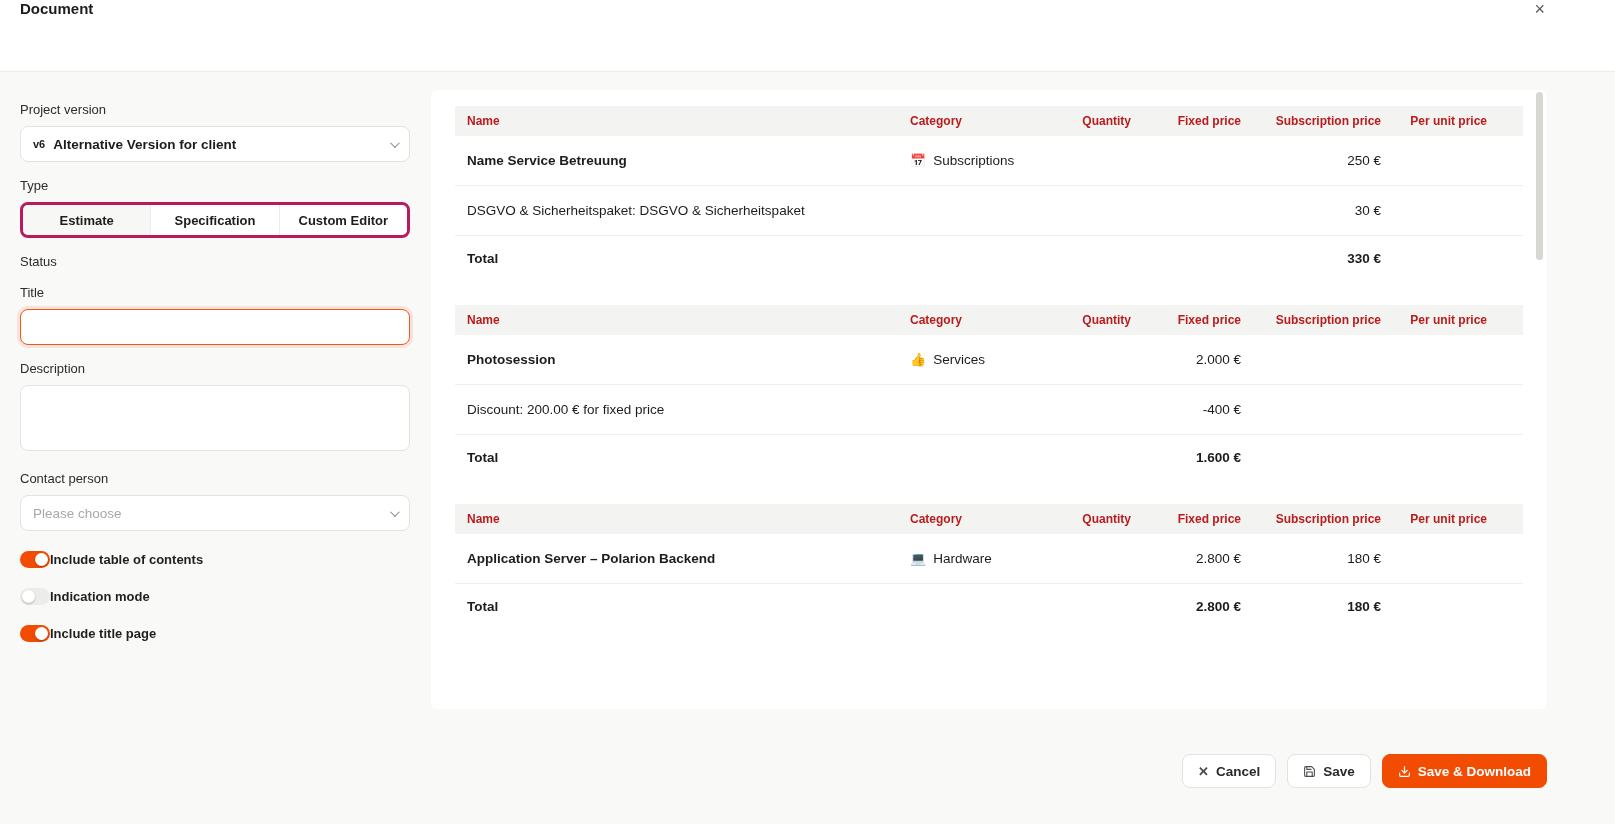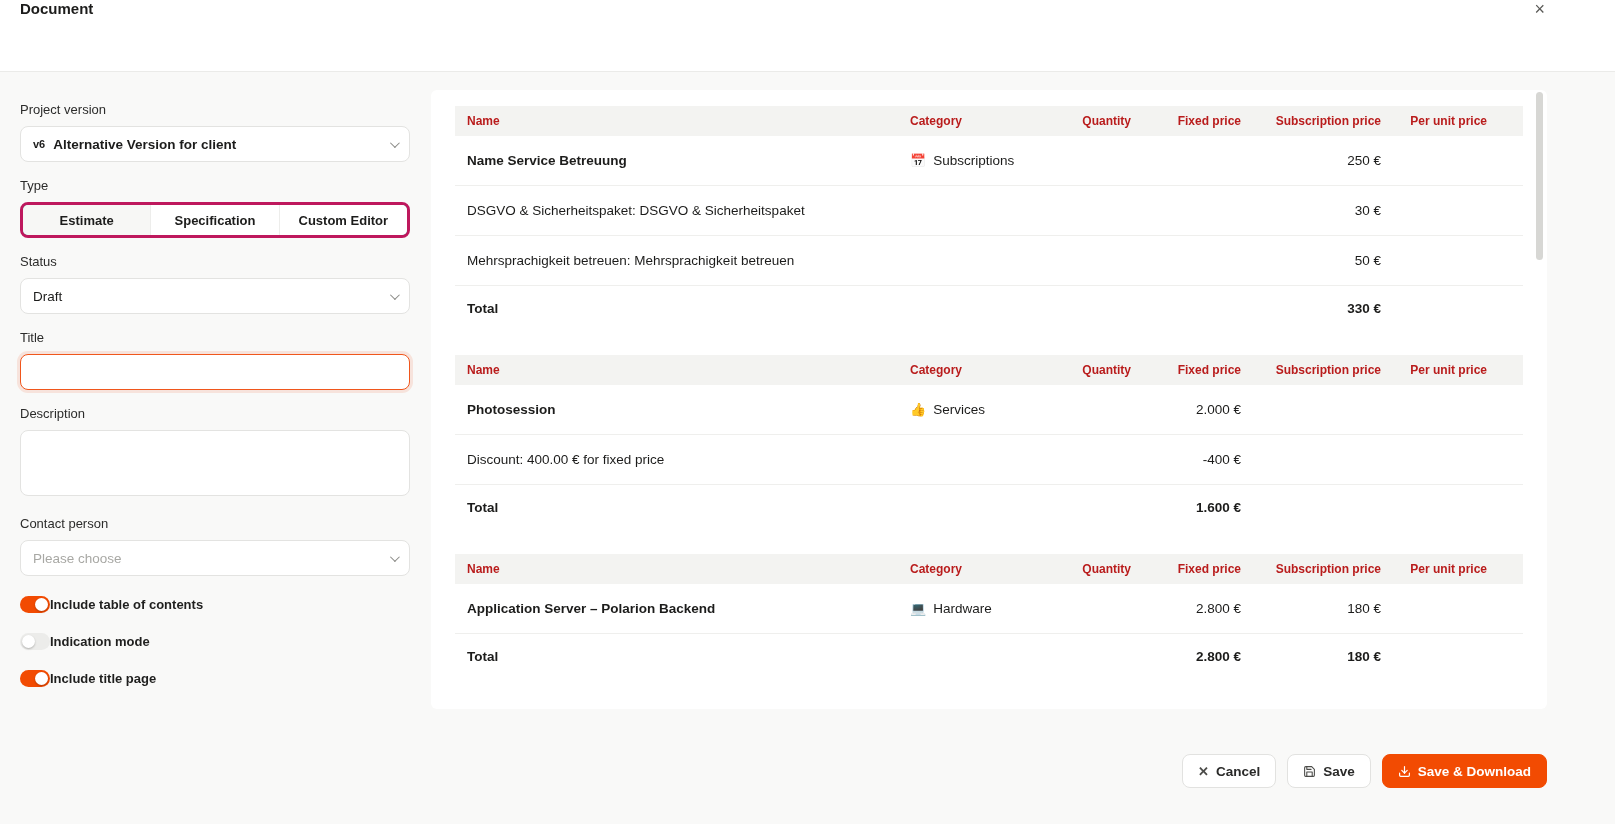--- a/index.html
+++ b/index.html
@@ -325,14 +325,6 @@
           <td class="num"></td>
           <td class="num"></td>
           <td class="num">30 €</td>
-          <td class="num col-last"></td>
-        </tr>
-        <tr>
-          <td class="sub-item">Mehrsprachigkeit betreuen:  Mehrsprachigkeit betreuen</td>
-          <td></td>
-          <td class="num"></td>
-          <td class="num"></td>
-          <td class="num">50 €</td>
           <td class="num col-last"></td>
         </tr>
         <tr class="total-row">

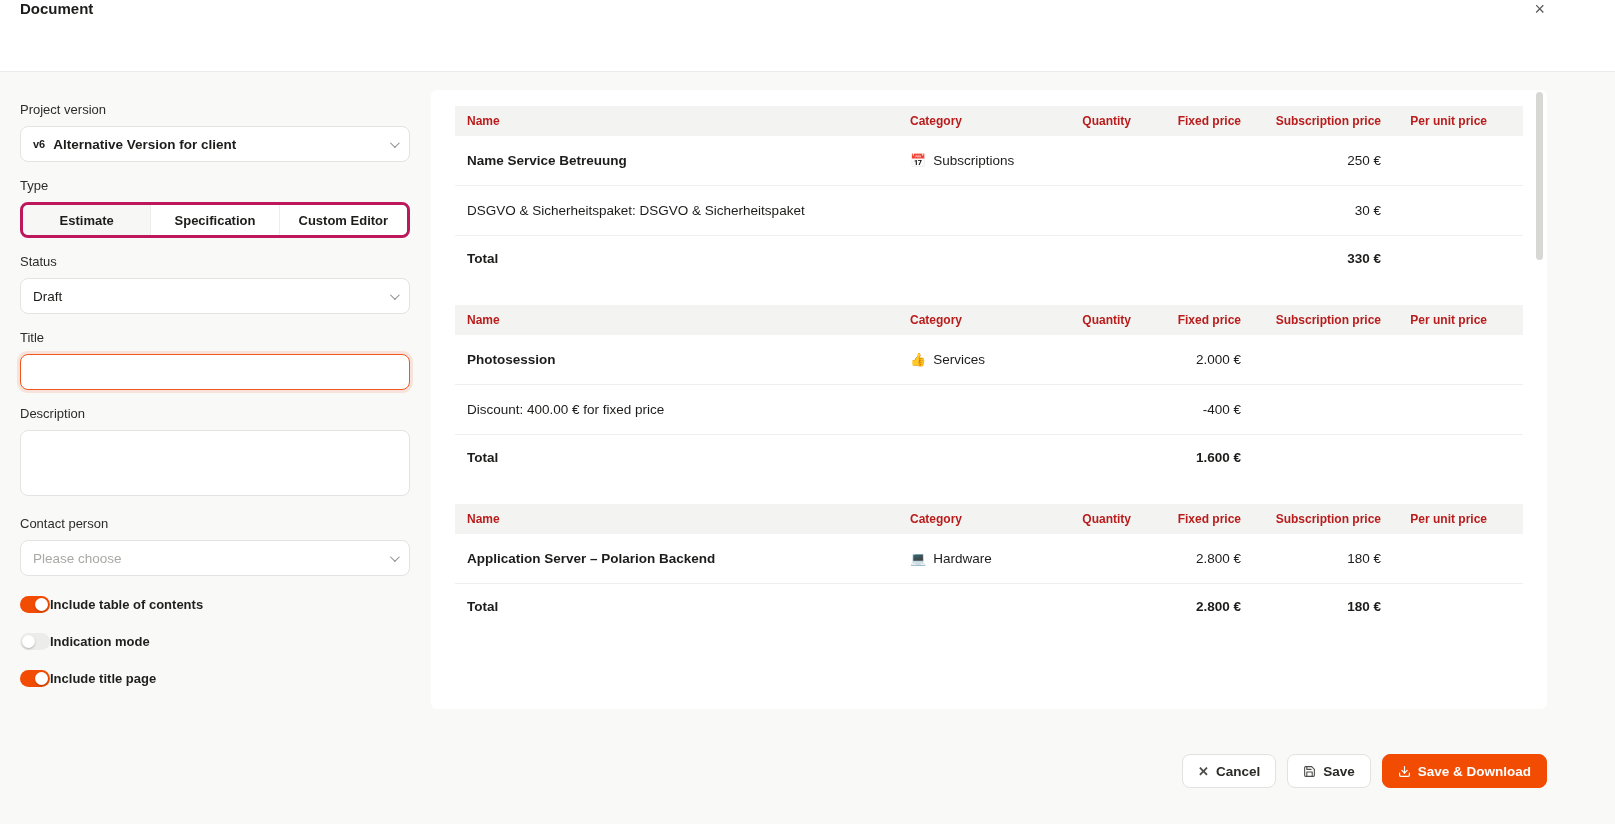--- a/index.html
+++ b/index.html
@@ -250,10 +250,6 @@
     </div>
 
     <label class="field-label">Status</label>
-    <div class="selectbox">
-      <span class="sel-plain">Draft</span>
-      <span class="chev"></span>
-    </div>
 
     <label class="field-label">Title</label>
     <input class="title-input" type="text" autofocus="" value="" style="">

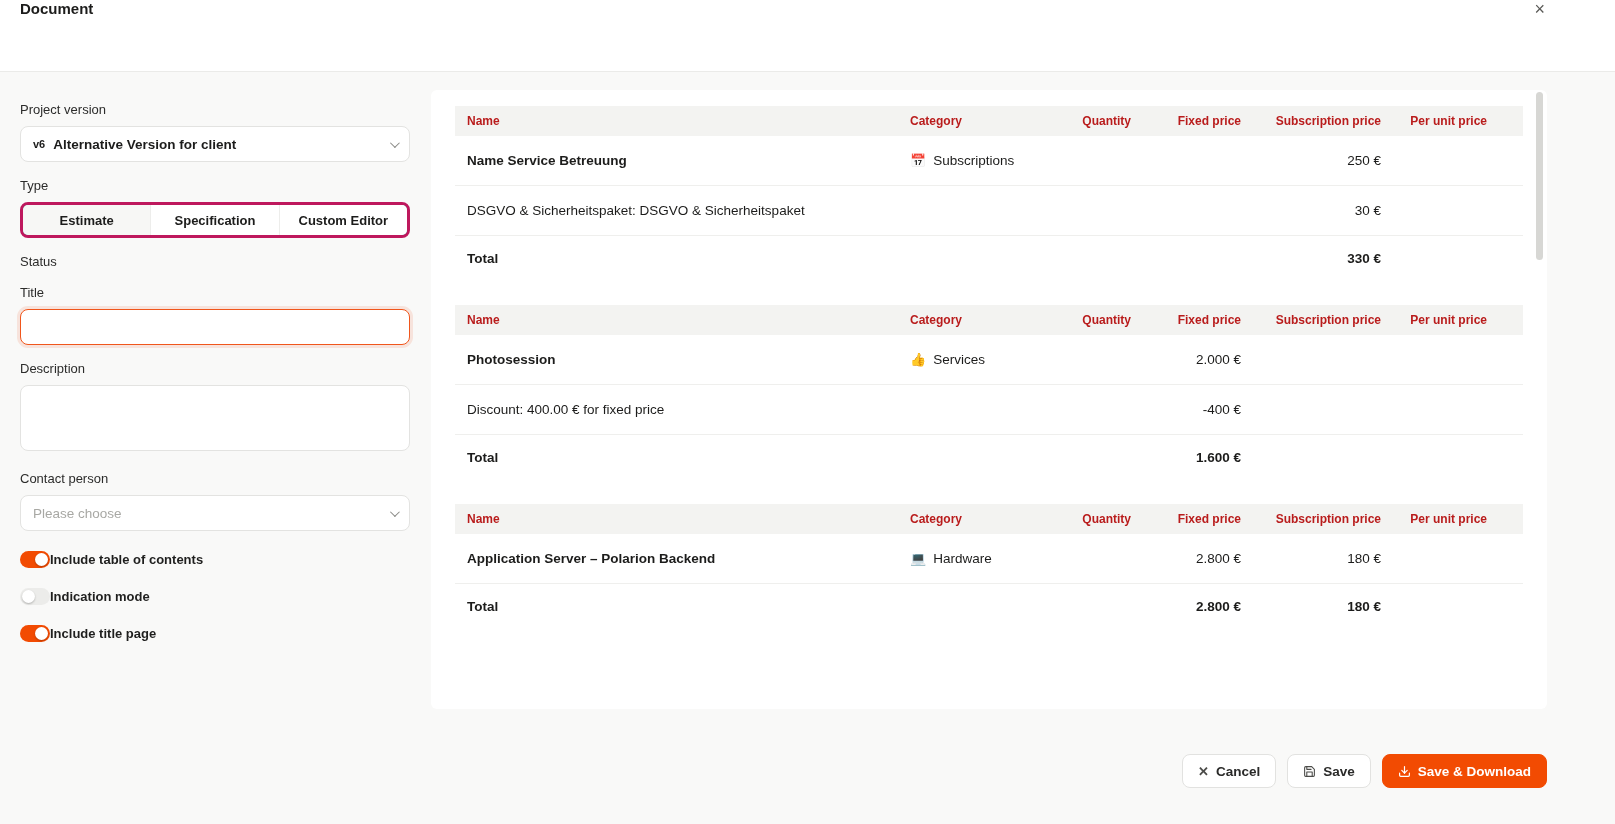--- a/index.html
+++ b/index.html
@@ -365,7 +365,7 @@
           <td class="num col-last"></td>
         </tr>
         <tr>
-          <td>Discount: 400.00 € for fixed price</td>
+          <td>Discount: 200.00 € for fixed price</td>
           <td></td>
           <td class="num"></td>
           <td class="num">-400 €</td>

